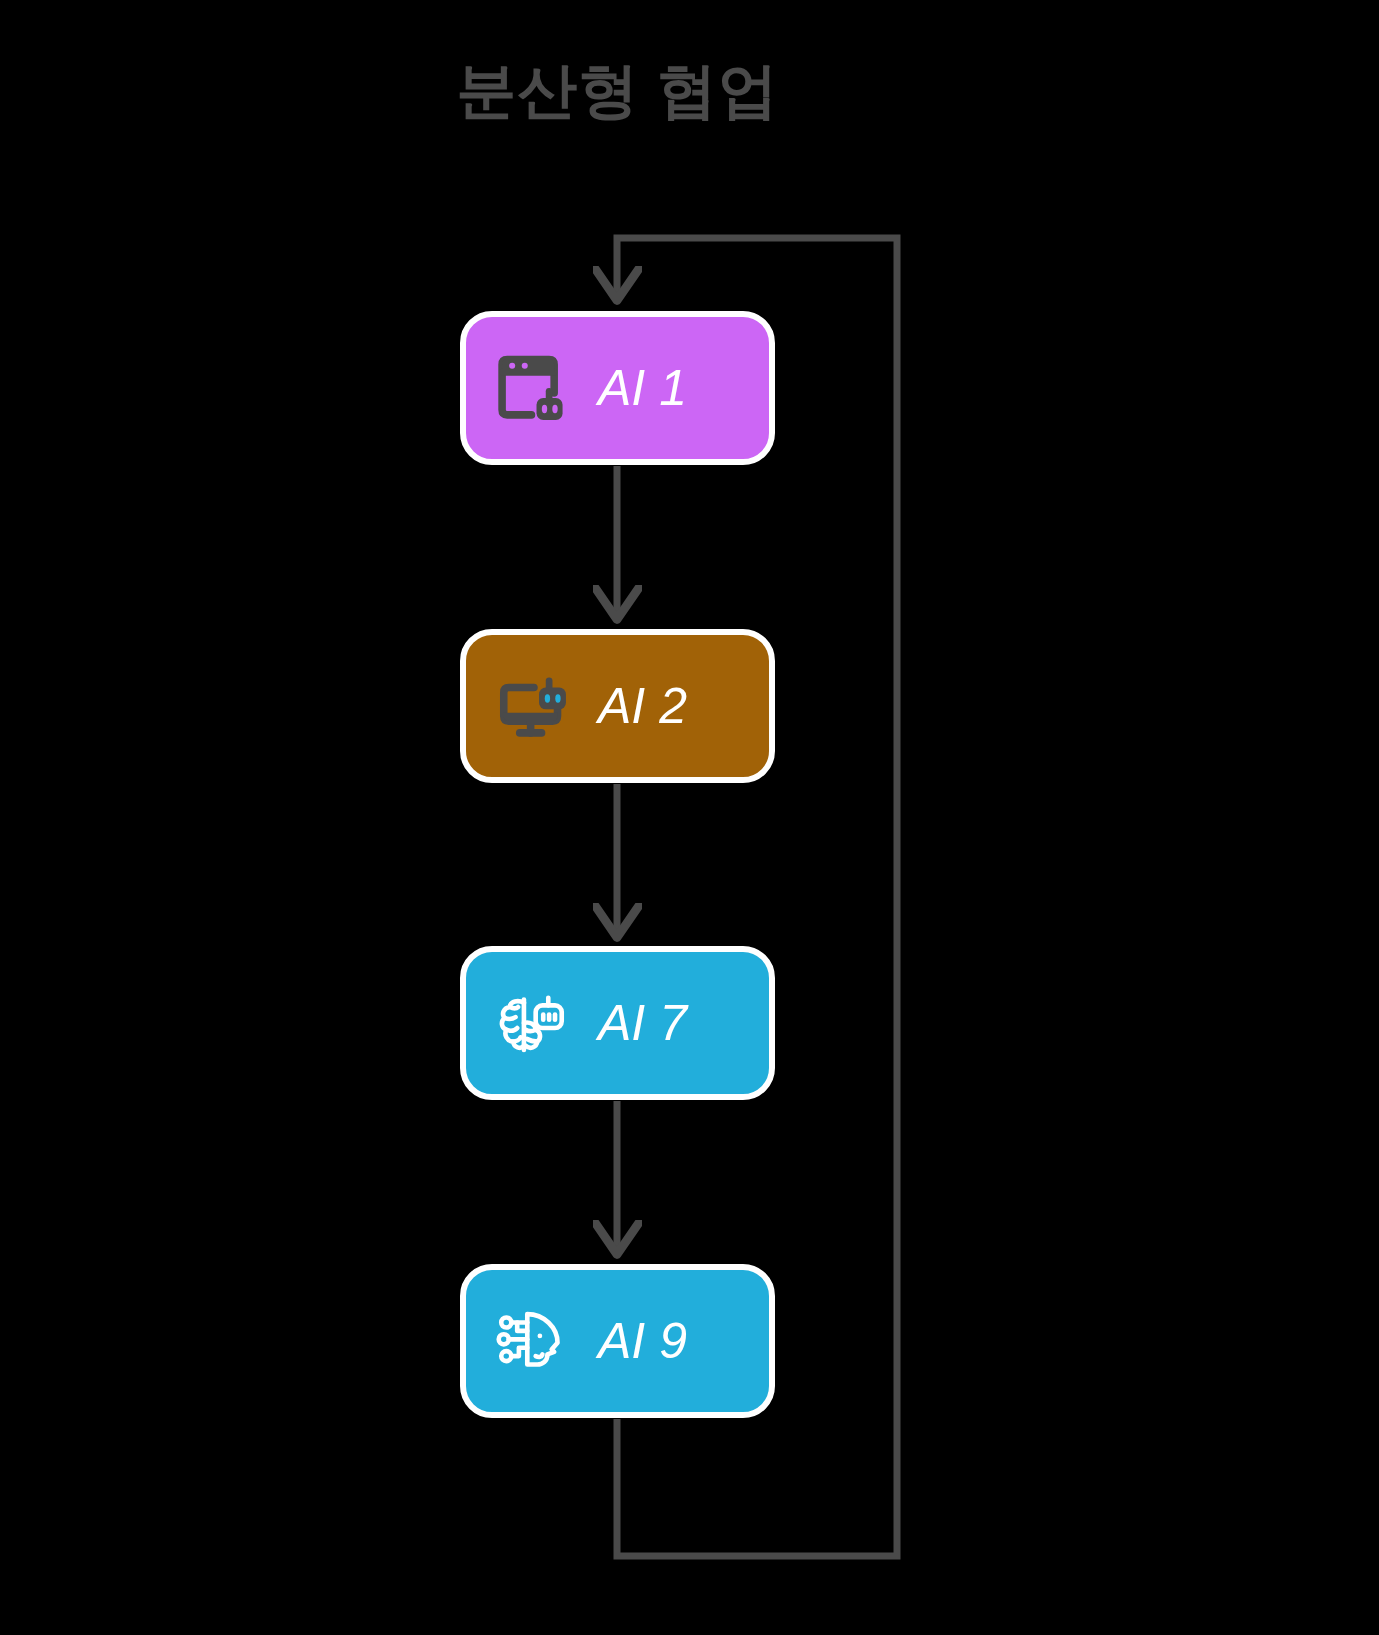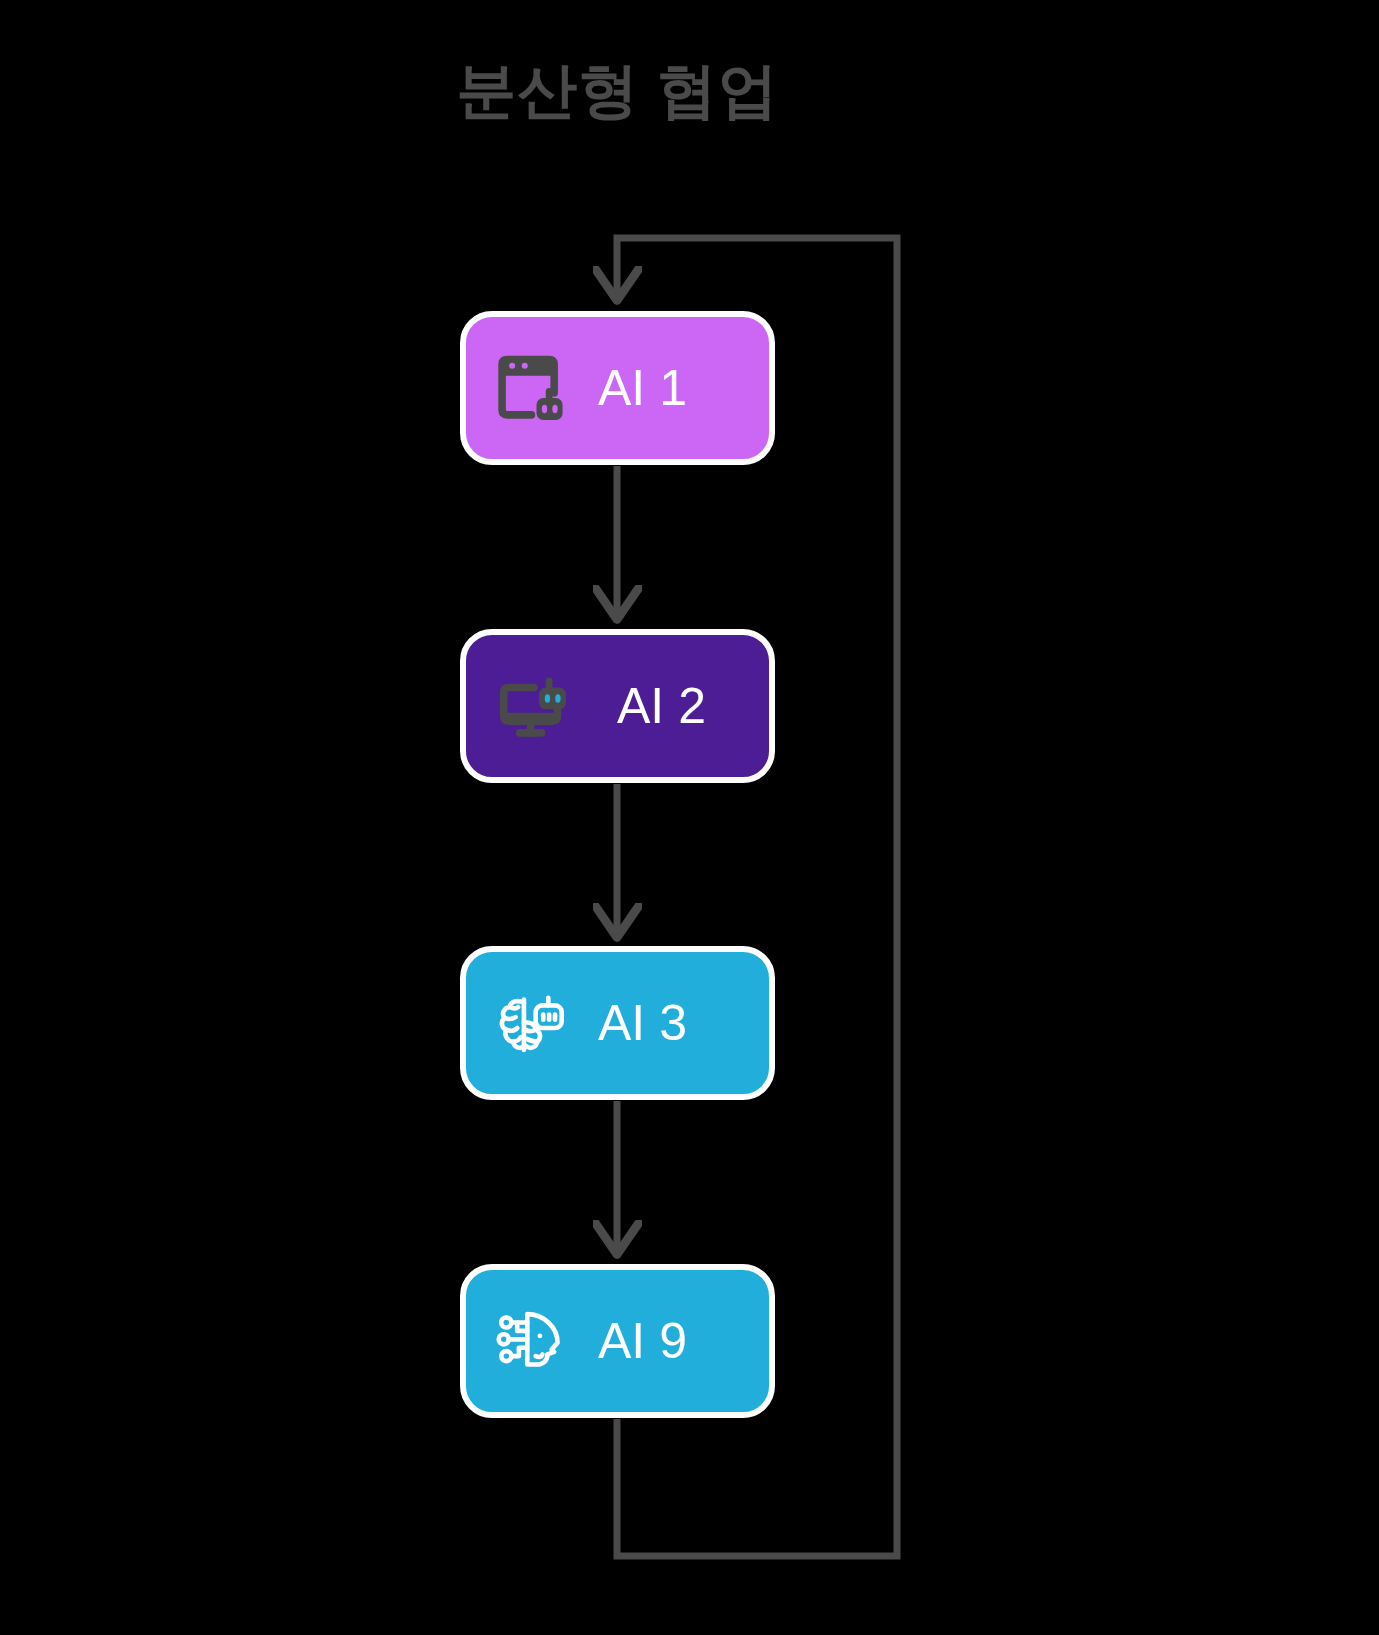--- a/index.html
+++ b/index.html
@@ -64,6 +64,7 @@
     justify-content: flex-start;
     padding-left: 26px;
     z-index: 3;
+    font-style: italic;
   }
   .node .node-icon {
     width: 84px;

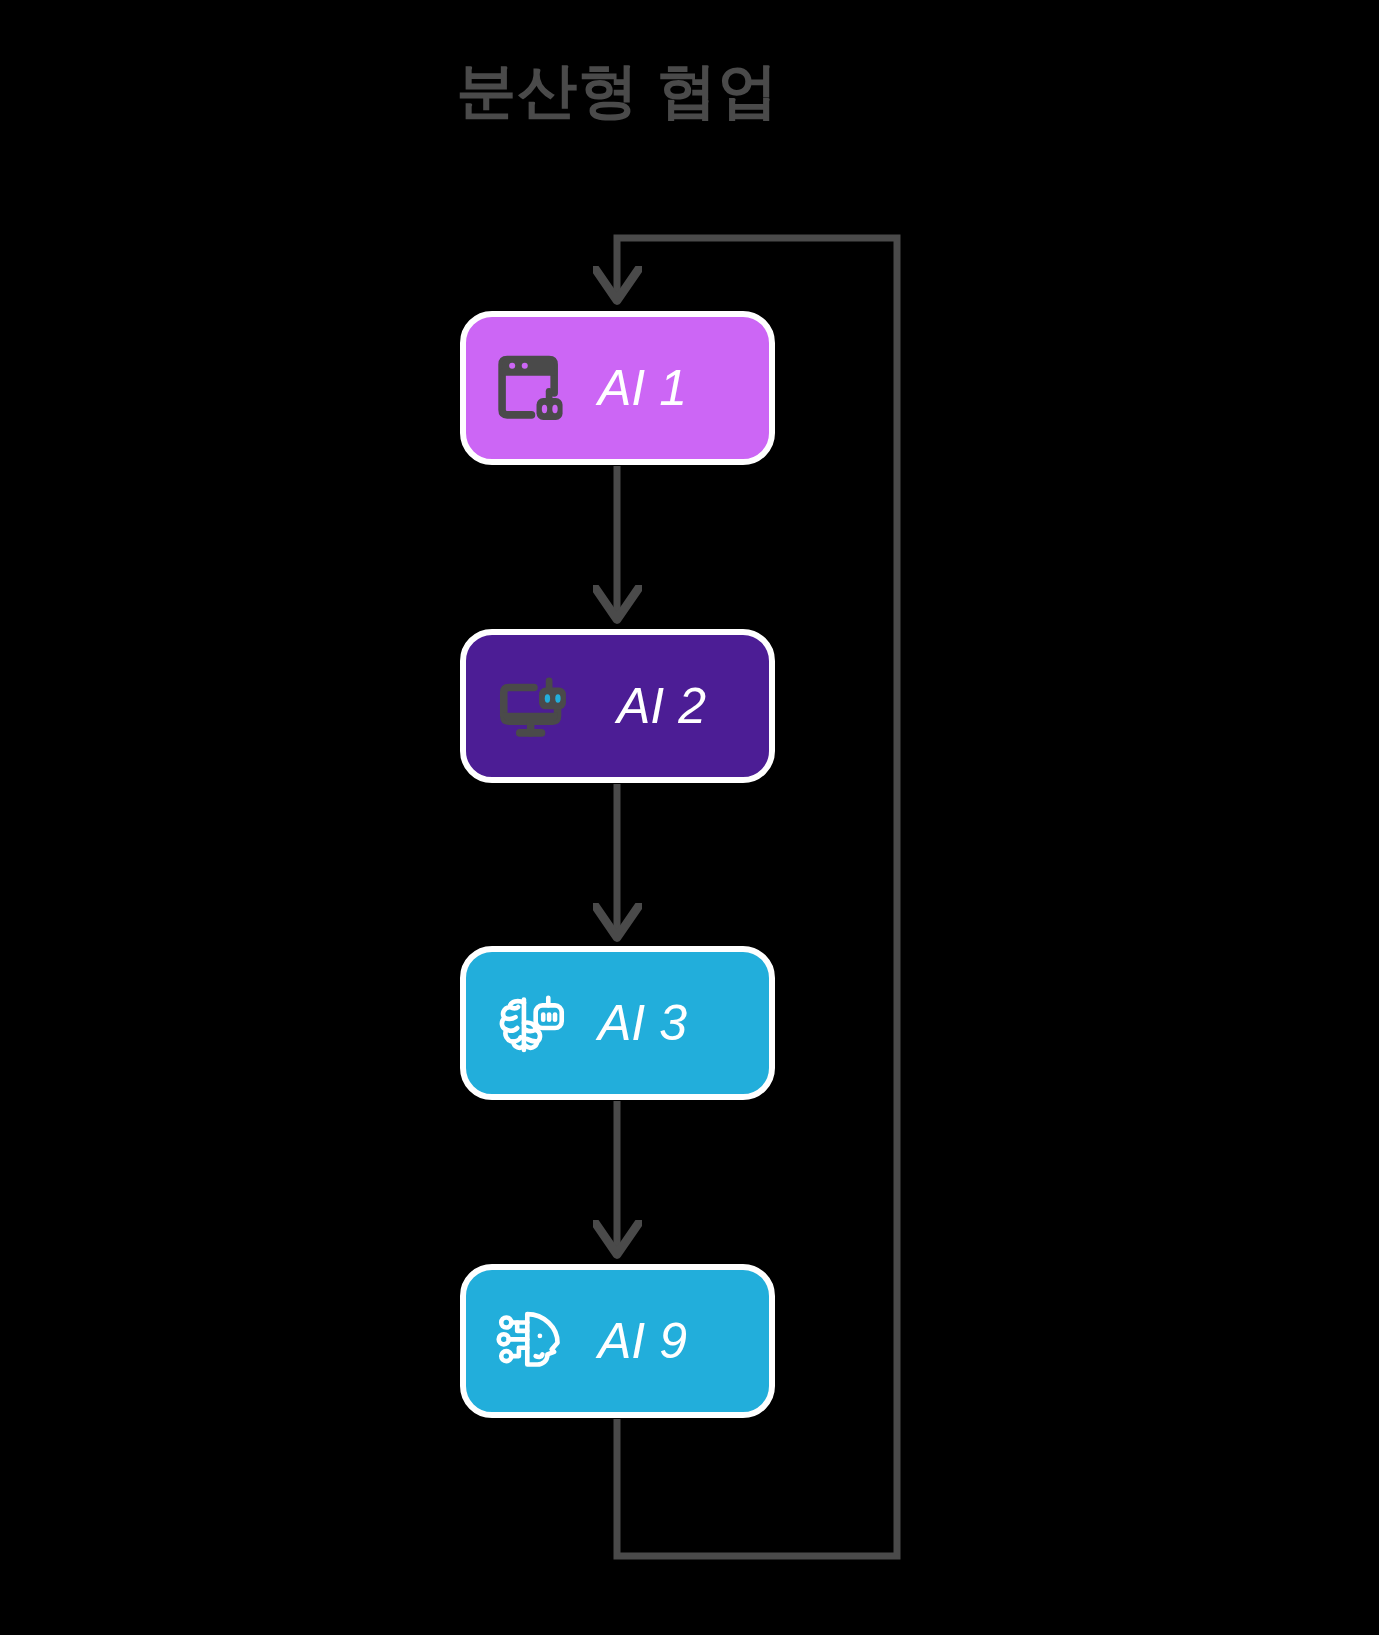--- a/index.html
+++ b/index.html
@@ -90,7 +90,7 @@
   }
 
   #node-ai-1 { top: 311px; background: #cc66f5; }
-  #node-ai-2 { top: 629px; background: #4c1d95; gap: 19px; }
+  #node-ai-2 { top: 629px; background: #a16207; }
   #node-ai-3 { top: 946px; background: #22aedb; }
   #node-ai-4 { top: 1264px; background: #22aedb; }
 </style>

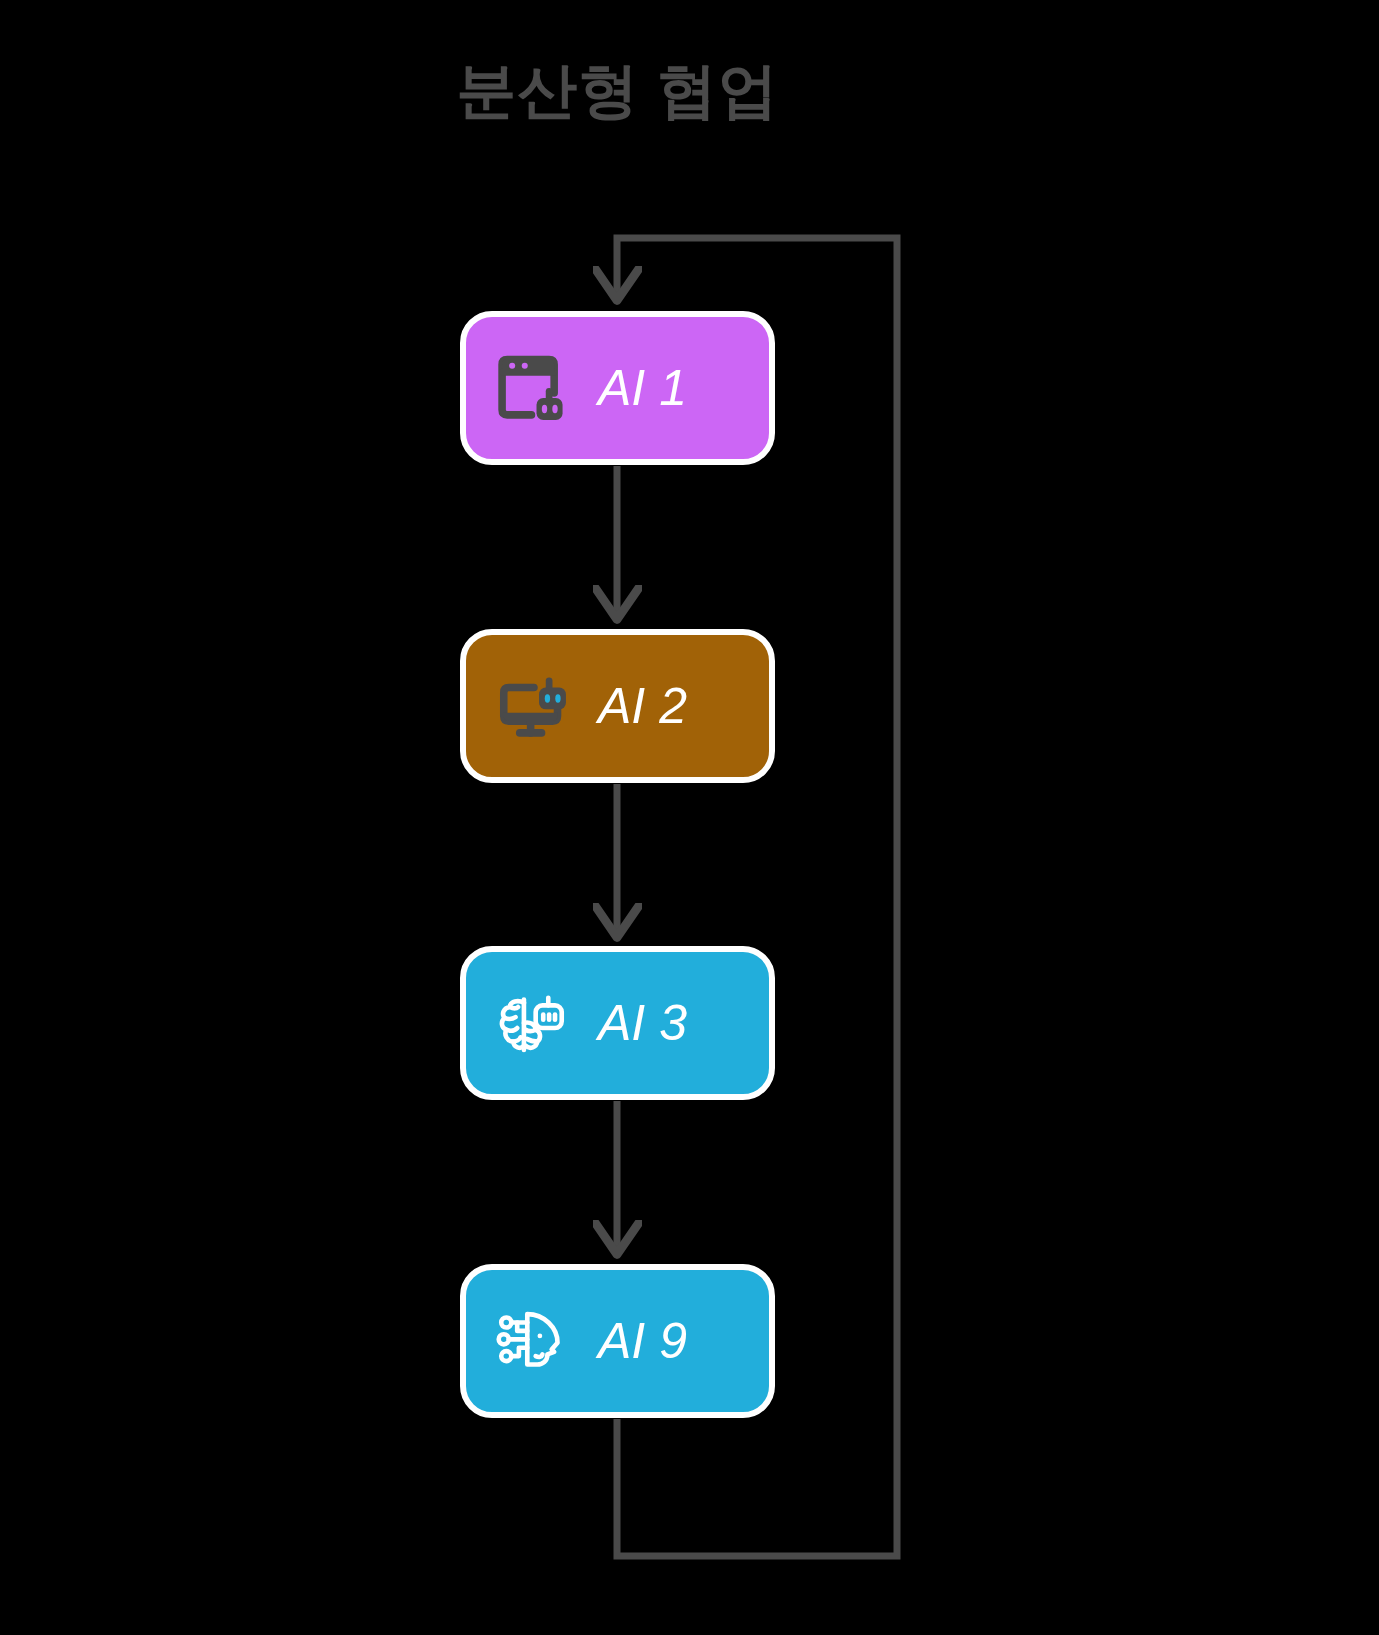--- a/index.html
+++ b/index.html
@@ -202,7 +202,7 @@
         </g>
       </svg>
     </span>
-    <span class="node-label">AI 3</span>
+    <span class="node-label">AI 7</span>
   </div>
 
   <div class="node" id="node-ai-4">

